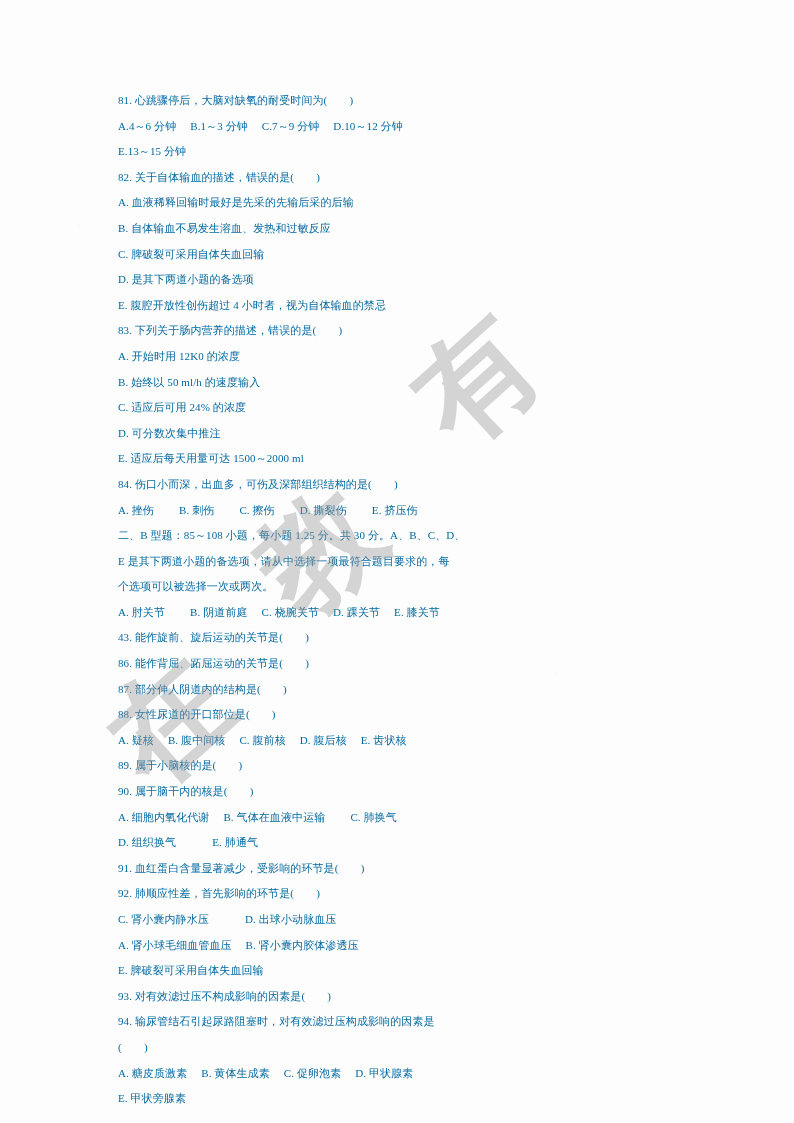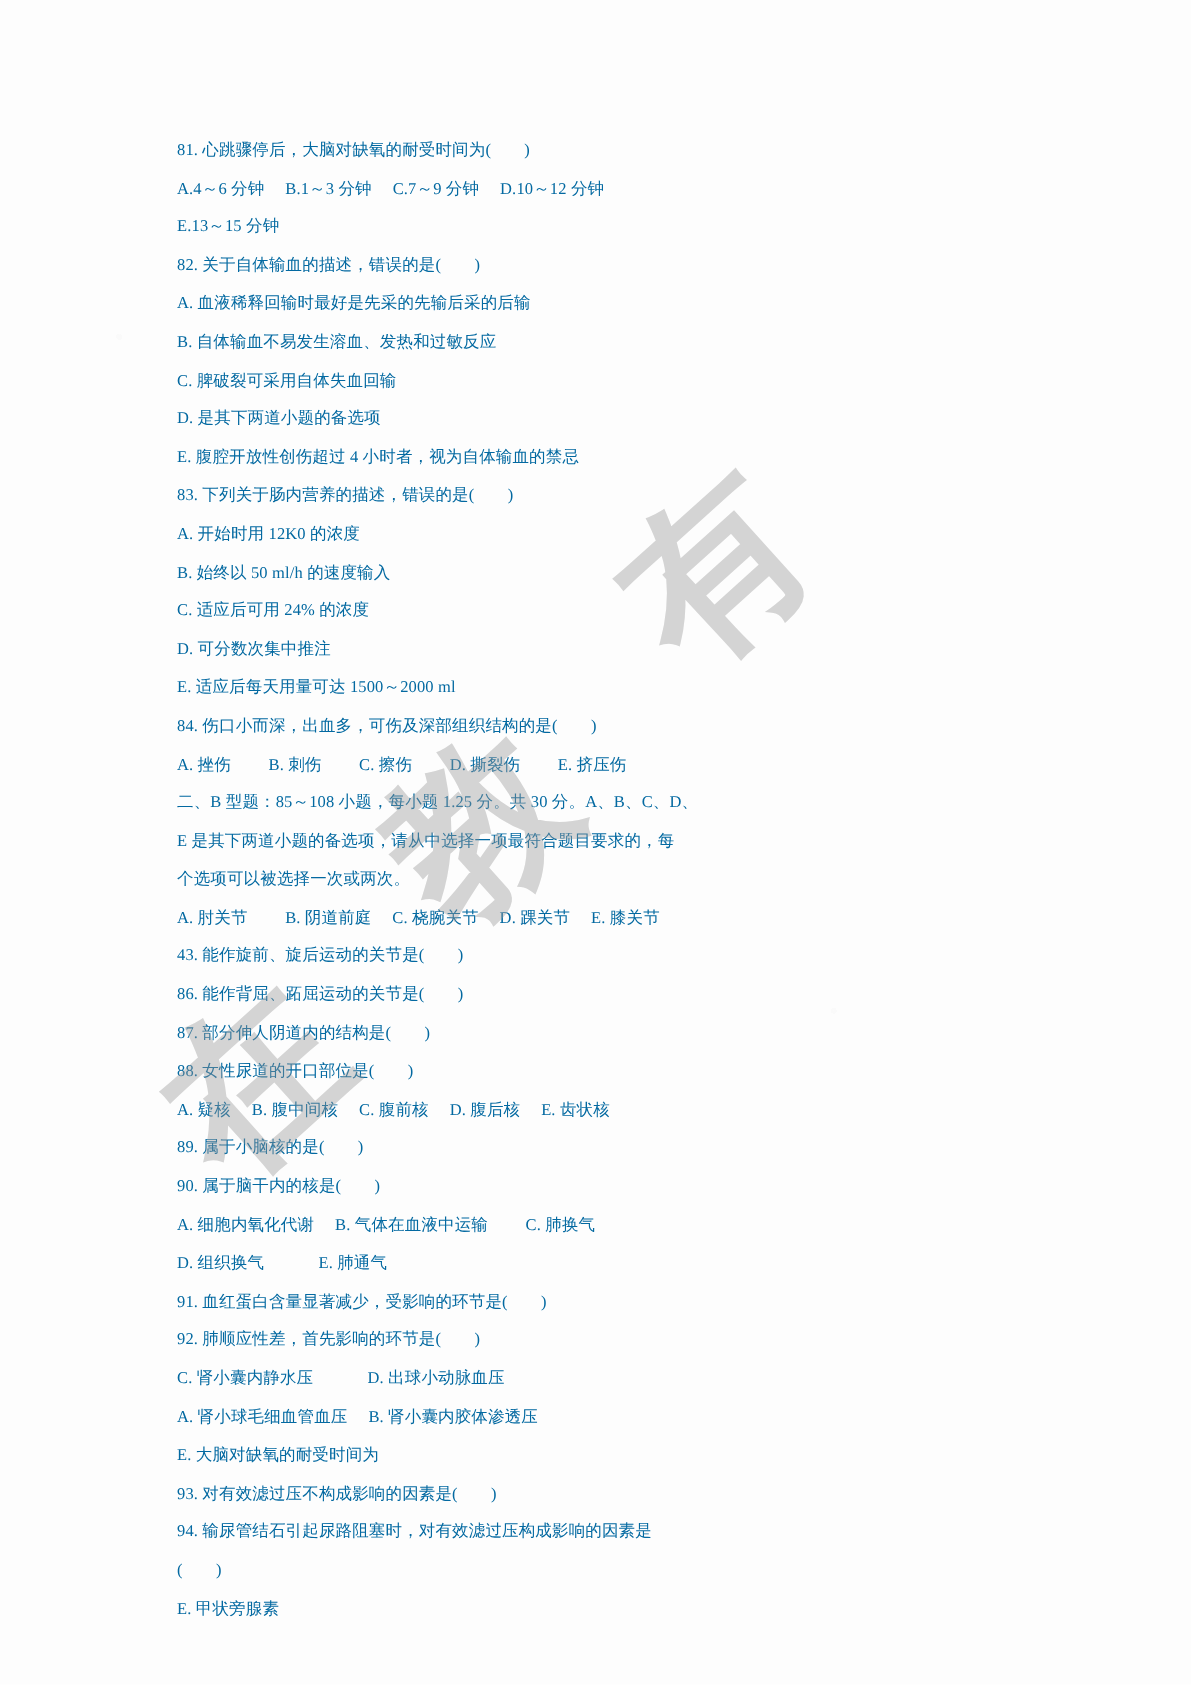--- a/index.html
+++ b/index.html
@@ -108,7 +108,7 @@
     <div class="line">92. 肺顺应性差，首先影响的环节是(　　)</div>
     <div class="line">C. 肾小囊内静水压　　　 D. 出球小动脉血压</div>
     <div class="line">A. 肾小球毛细血管血压　 B. 肾小囊内胶体渗透压</div>
-    <div class="line">E. 大脑对缺氧的耐受时间为</div>
+    <div class="line">E. 脾破裂可采用自体失血回输</div>
     <div class="line">93. 对有效滤过压不构成影响的因素是(　　)</div>
     <div class="line">94. 输尿管结石引起尿路阻塞时，对有效滤过压构成影响的因素是</div>
     <div class="line">(　　)</div>

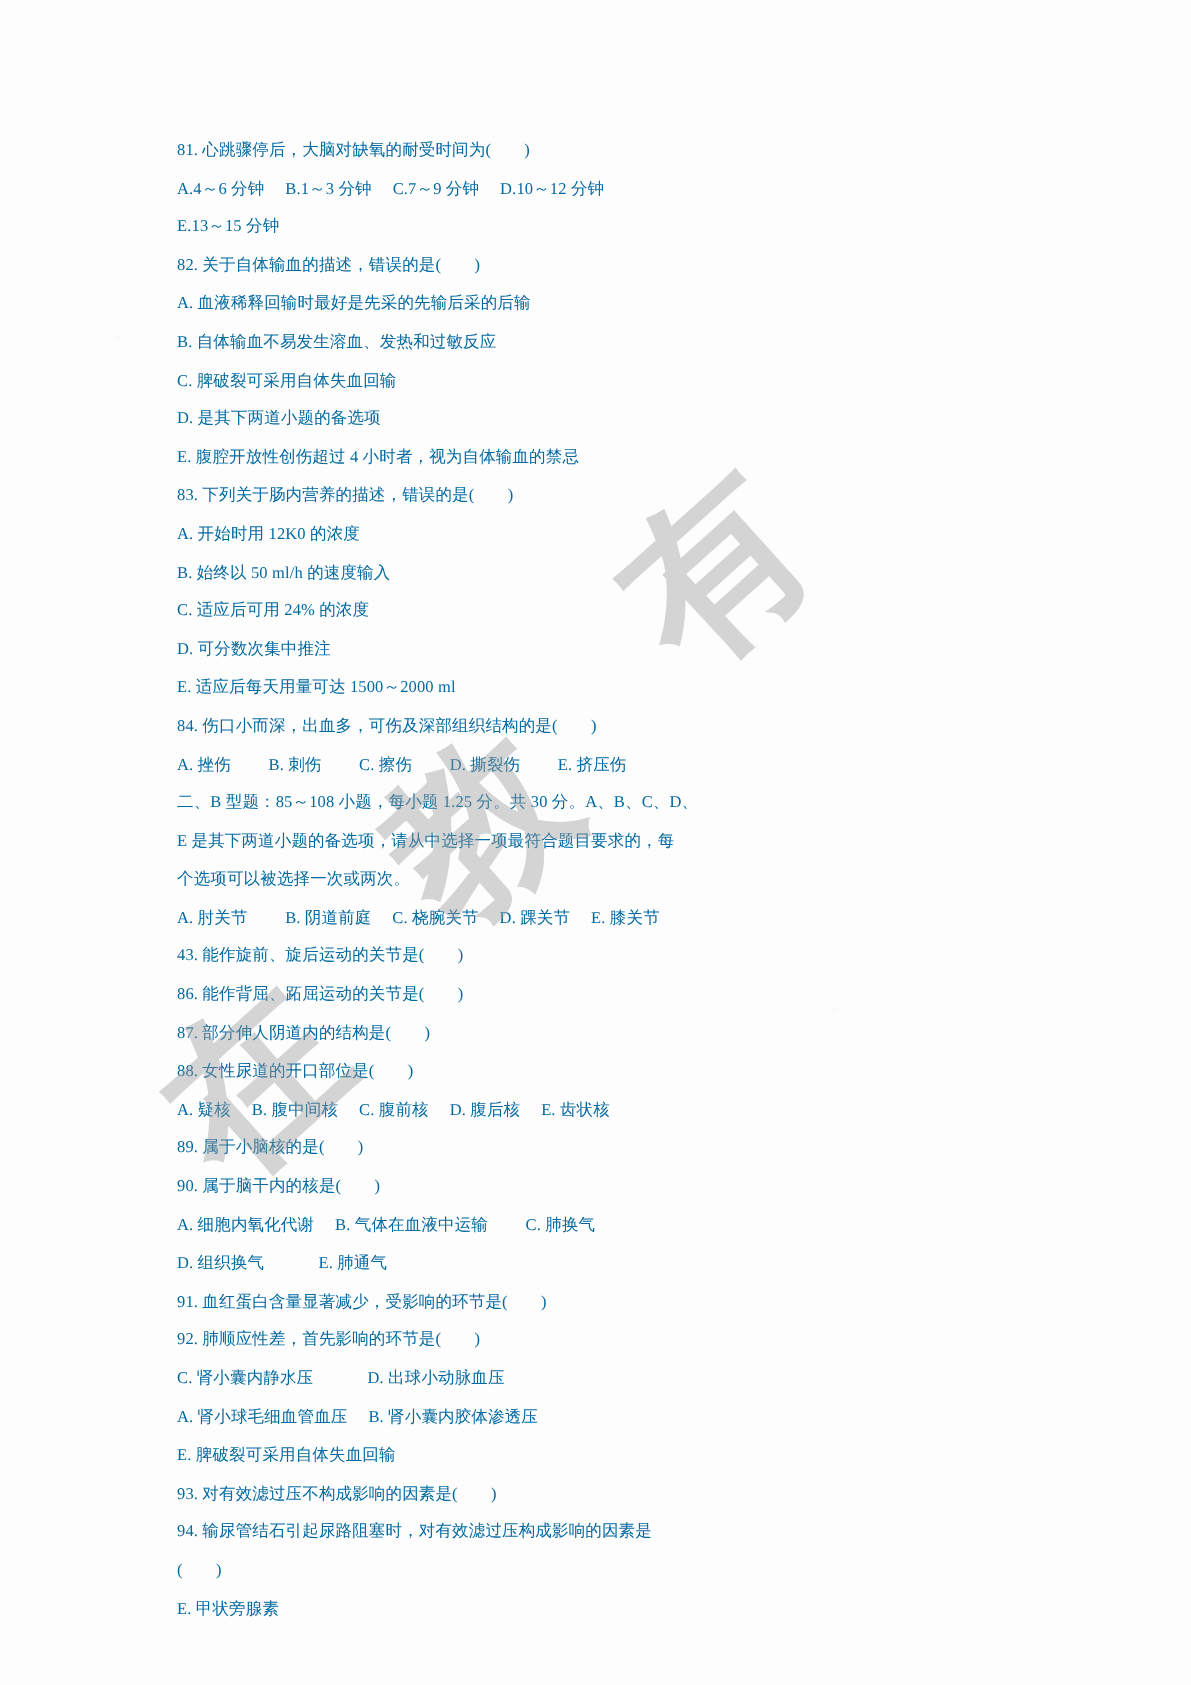--- a/index.html
+++ b/index.html
@@ -112,6 +112,7 @@
     <div class="line">93. 对有效滤过压不构成影响的因素是(　　)</div>
     <div class="line">94. 输尿管结石引起尿路阻塞时，对有效滤过压构成影响的因素是</div>
     <div class="line">(　　)</div>
+    <div class="line">A. 糖皮质激素　 B. 黄体生成素　 C. 促卵泡素　 D. 甲状腺素</div>
     <div class="line">E. 甲状旁腺素</div>
   </div>
 

